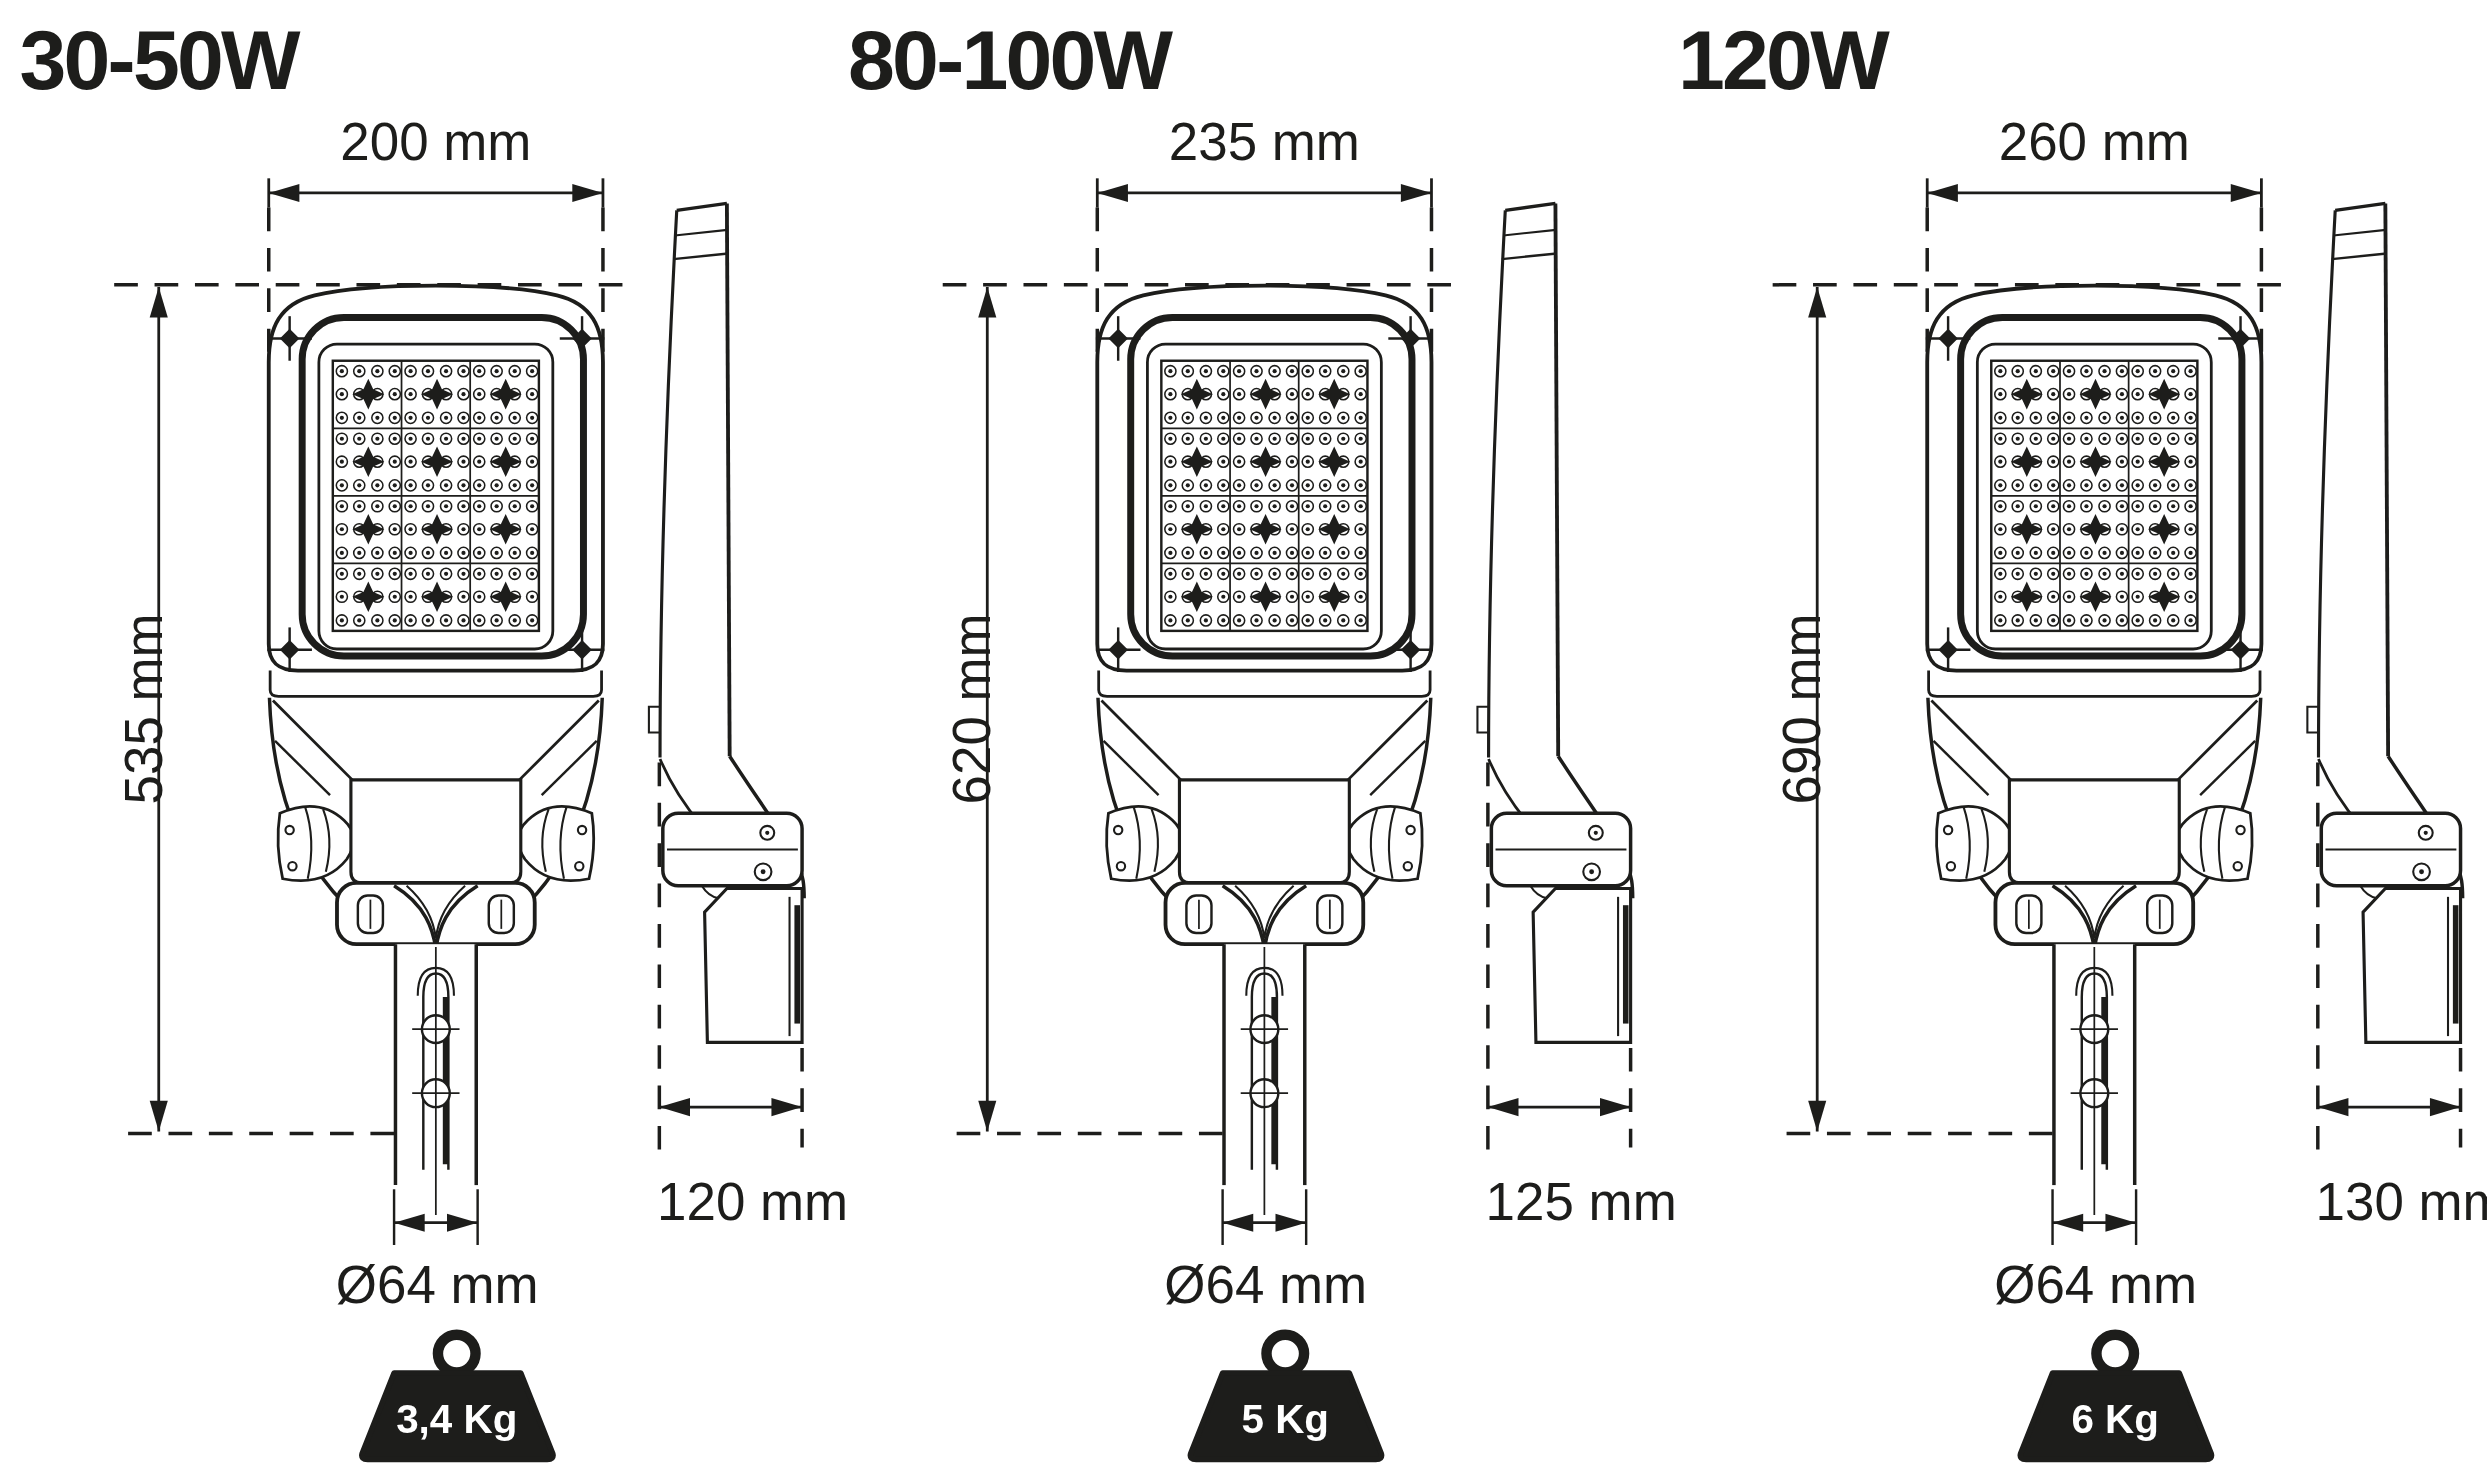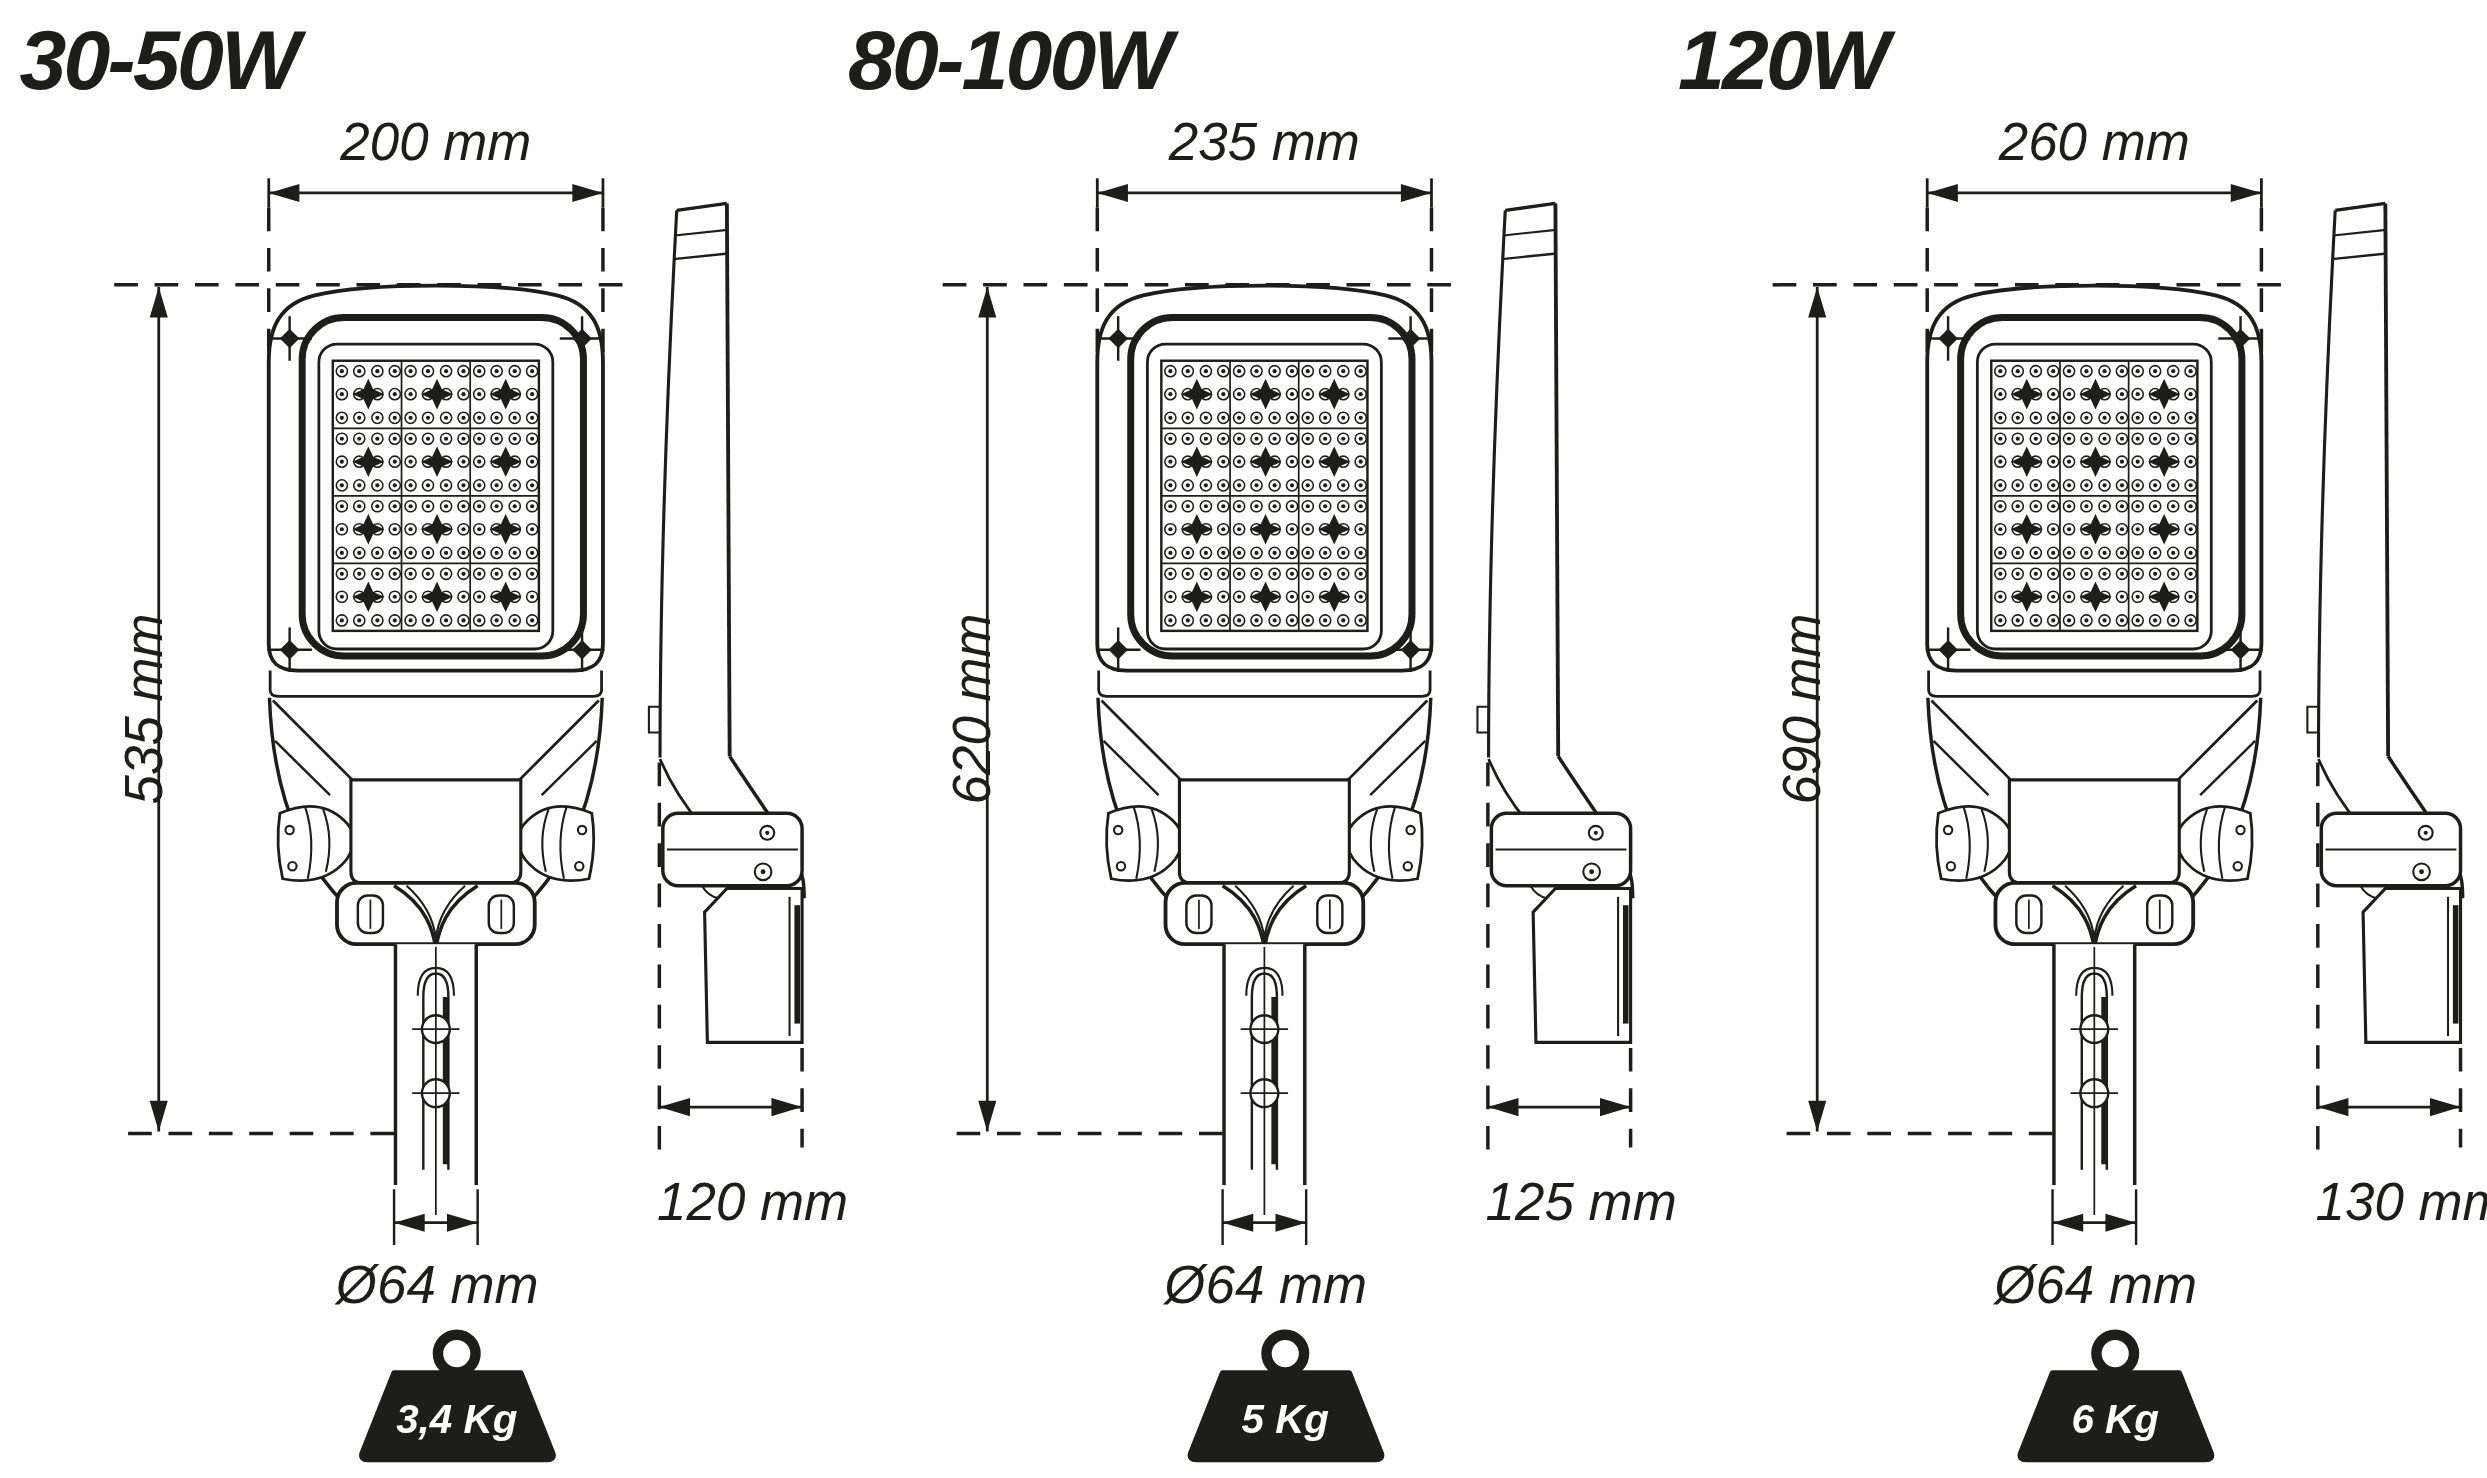--- a/index.html
+++ b/index.html
@@ -4,7 +4,7 @@
 <style>
   html,body{margin:0;padding:0;background:#ffffff;}
   .page{width:2487px;height:1479px;background:#ffffff;position:relative;overflow:hidden;
-        font-family:"Liberation Sans", sans-serif;font-style:italic;}
+        font-family:"Liberation Sans", sans-serif;}
   svg{display:block;}
   .title-text{font-family:"Liberation Sans", sans-serif;font-weight:bold;font-size:121px;letter-spacing:-4px;}
   .dim-text{font-family:"Liberation Sans", sans-serif;font-size:76px;}

